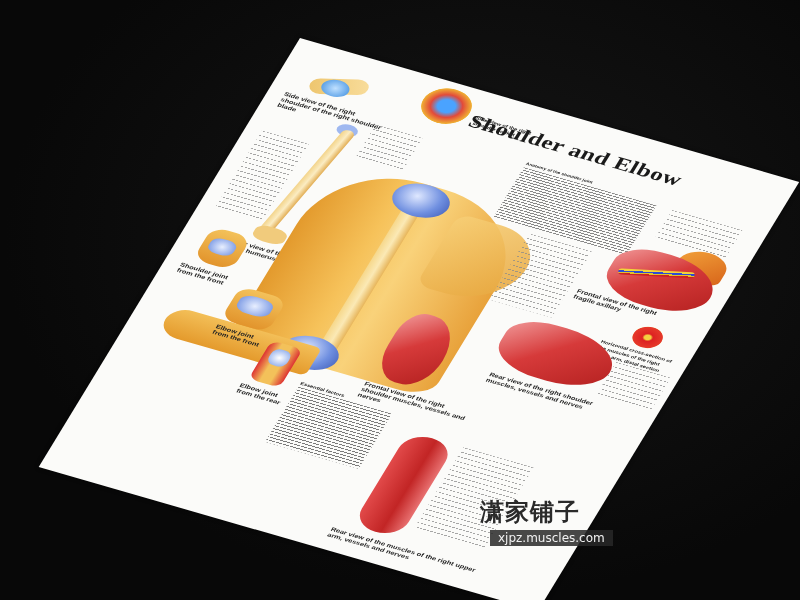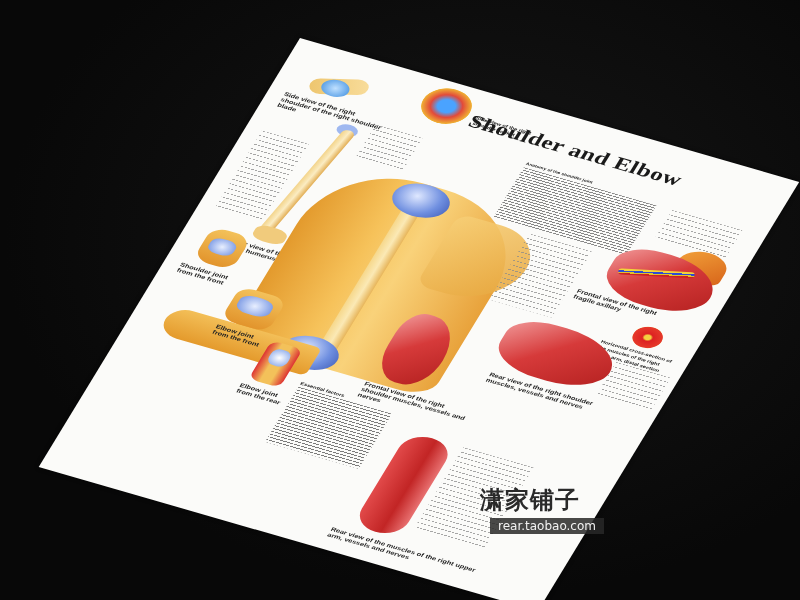--- a/index.html
+++ b/index.html
@@ -110,7 +110,7 @@
     .bullets-head { position:absolute; left:230px; top:530px; font-size:7px; font-weight:bold; color:#222; }
     
     .watermark {
-      position: absolute; left: 480px; top: 484px; width: 150px;
+      position: absolute; left: 480px; top: 496px; width: 150px;
     }
     .wm-title {
       font-family: "DejaVu Sans", sans-serif; font-weight: bold;

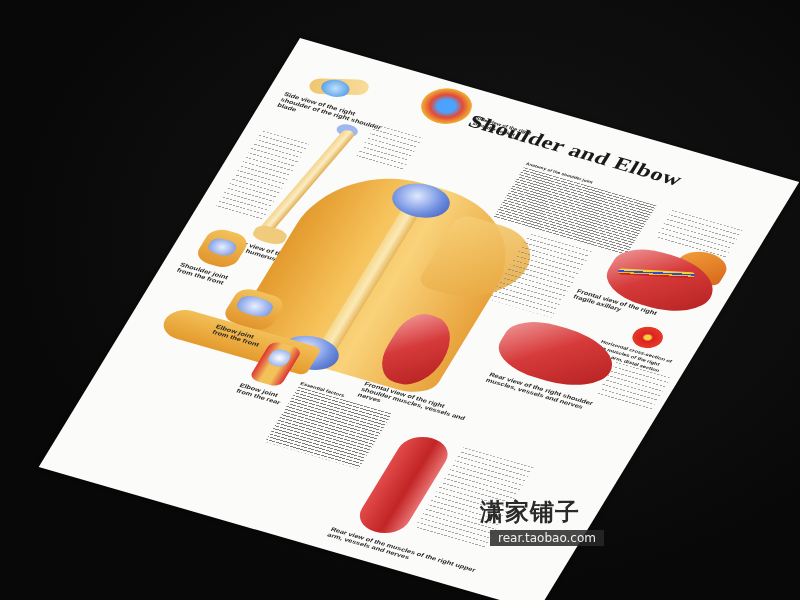--- a/index.html
+++ b/index.html
@@ -195,7 +195,7 @@
 
   <div class="watermark">
     <span class="wm-title">潇家铺子</span>
-    <span class="wm-url">rear.taobao.com</span>
+    <span class="wm-url">xjpz.muscles.com</span>
   </div>
 </div>
 

